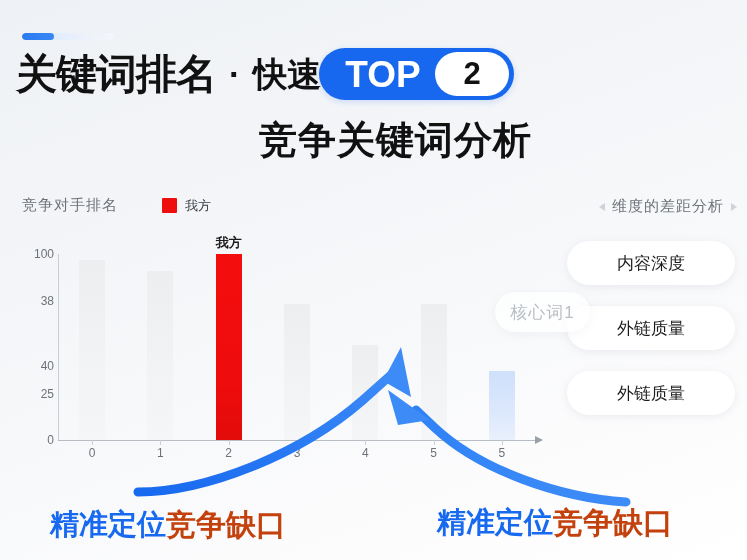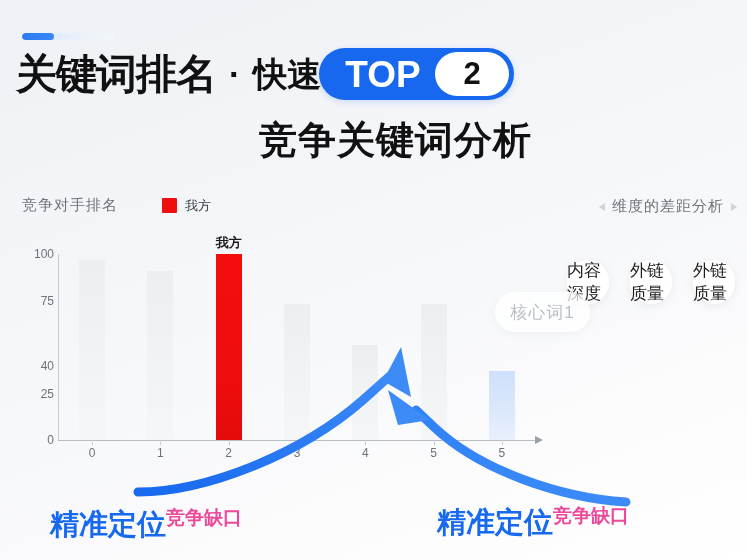--- a/index.html
+++ b/index.html
@@ -98,8 +98,8 @@
 
   
   #right-cards{
-    position:absolute; right:12px; top:260px;
-    display:flex; gap:21px;
+    position:absolute; right:12px; top:241px;
+    display:flex; flex-direction:column; gap:21px;
     width:168px;
   }
   .dim-card{

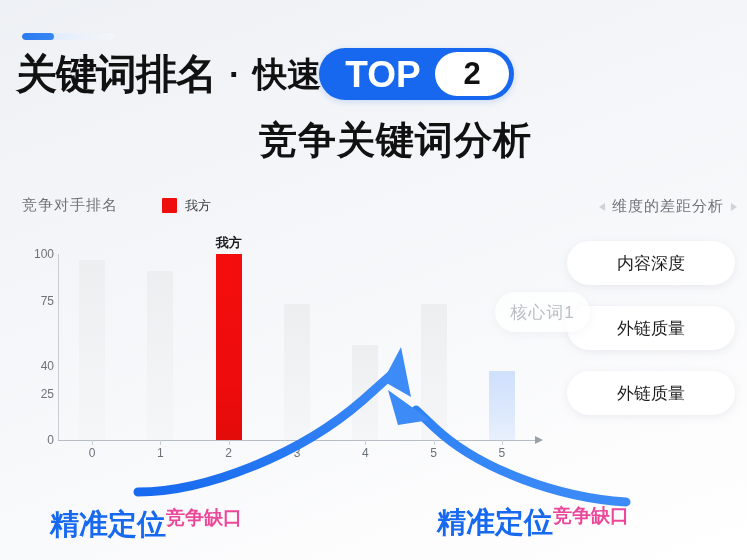--- a/index.html
+++ b/index.html
@@ -230,7 +230,7 @@
 <div id="chart">
   <div class="y-labels">
       <span style="top: 6px;">100</span>
-      <span style="top: 52.5px;">75</span>
+      <span style="top: 52.5px;">38</span>
       <span style="top: 117.6px;">40</span>
       <span style="top: 145.5px;">25</span>
       <span style="top: 192px;">0</span>

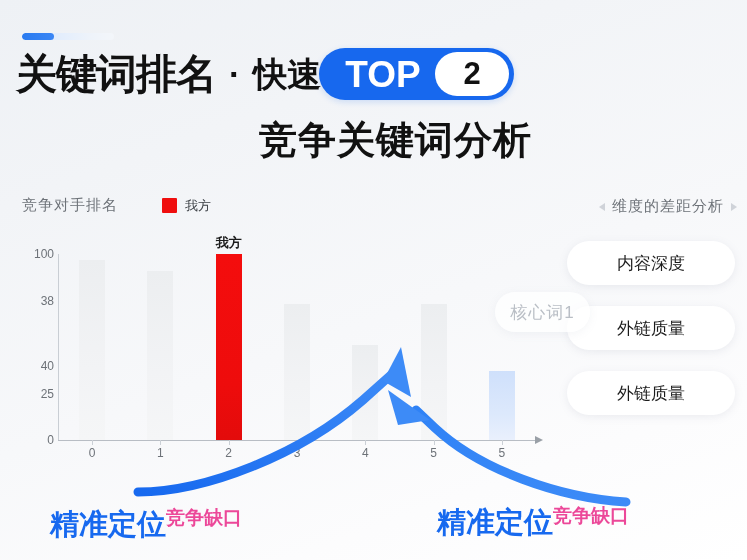--- a/index.html
+++ b/index.html
@@ -176,7 +176,7 @@
     position:absolute; display:flex; align-items:flex-start; white-space:nowrap;
   }
   .caption .big{ font-size:29px; font-weight:bold; color:#1769ef; letter-spacing:0px; }
-  .caption .small{ font-size:19px; font-weight:bold; color:#ec4899; letter-spacing:0px; }
+  .caption .small{ font-size:30px; font-weight:bold; color:#c2410c; letter-spacing:0px; }
   #caption-left{ left:50px; top:505px; }
   #caption-right{ left:437px; top:503px; }
 </style>

